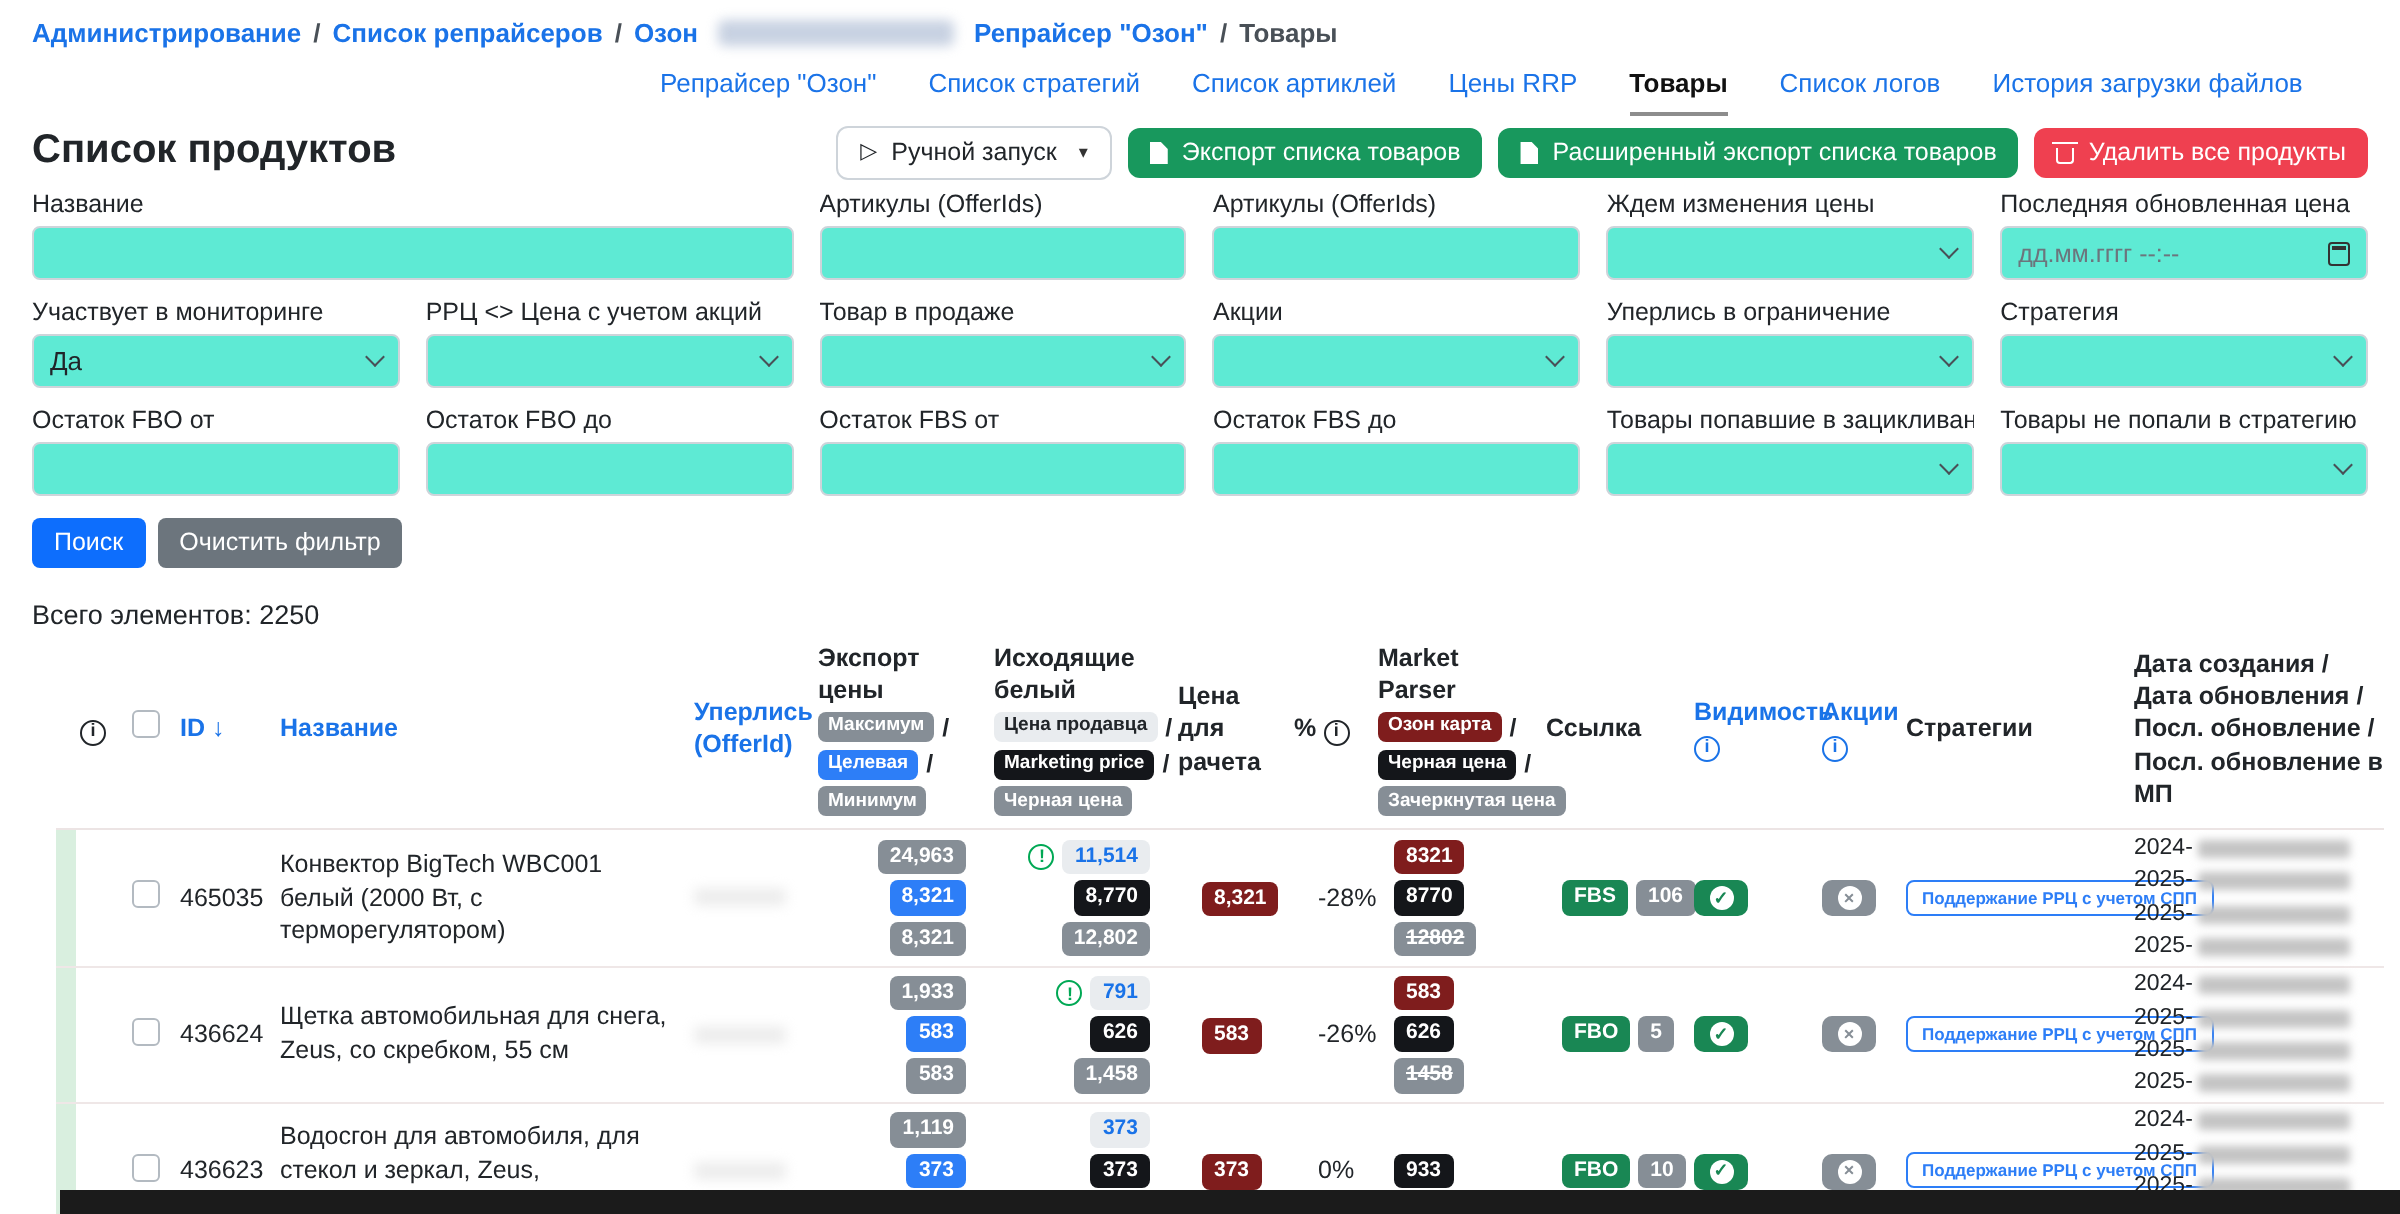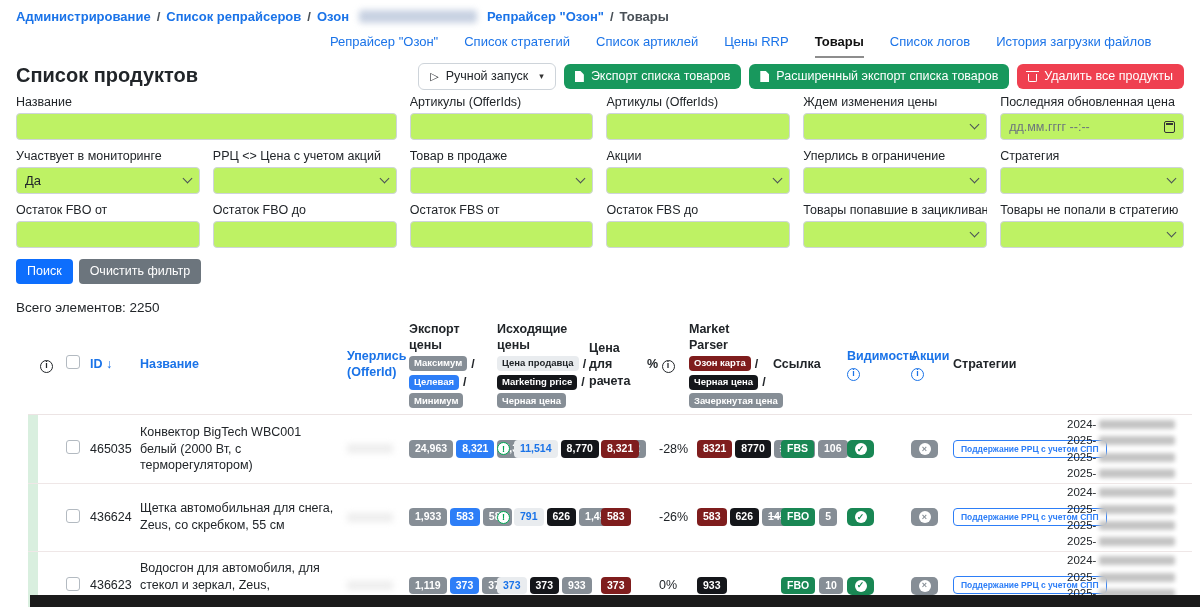--- a/index.html
+++ b/index.html
@@ -46,7 +46,7 @@
   .field { min-width:0; }
   .field-label { display:block; font-size:12.5px; margin-bottom:4px; white-space:nowrap; overflow:hidden; }
   .span2 { grid-column:span 2; }
-  .control { height:27px; width:100%; border:1px solid #ced4da; border-radius:4px; background:#bef264;
+  .control { height:27px; width:100%; border:1px solid #ced4da; border-radius:4px; background:#5eead4;
     font:inherit; font-size:13px; padding:12px 8px; color:#212529; }
   .select-like { display:flex; align-items:center; justify-content:space-between; cursor:pointer; }
   .chev { width:7px; height:7px; border-right:1.6px solid #495057; border-bottom:1.6px solid #495057;

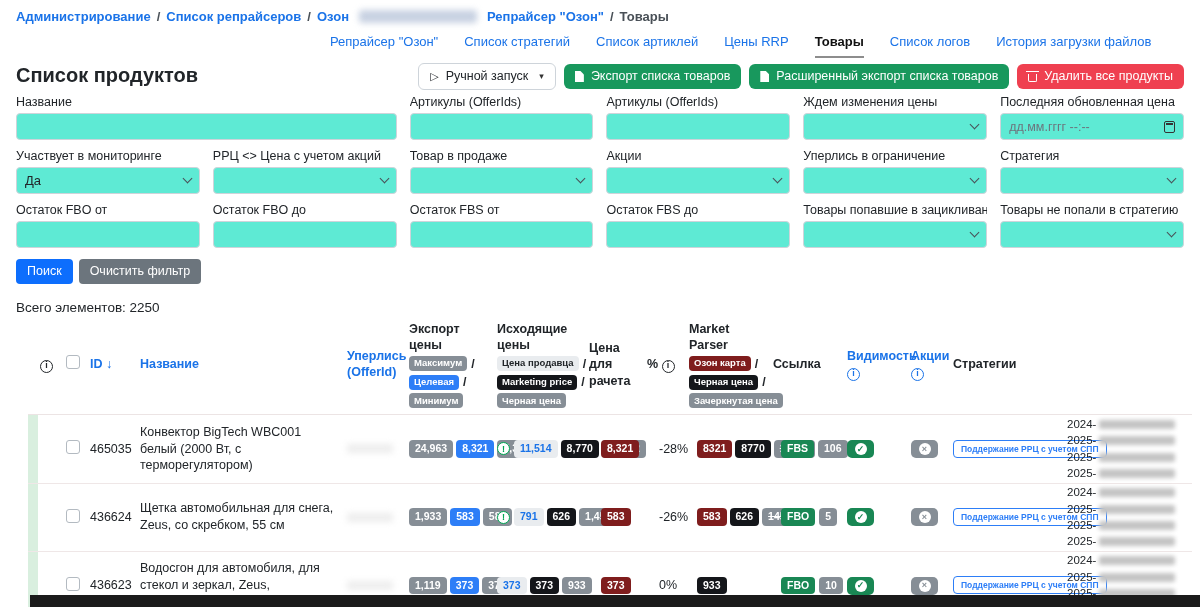--- a/index.html
+++ b/index.html
@@ -289,7 +289,7 @@
         </div>
     </div>
     <div>
-      <div>Исходящие цены</div>
+      <div>Исходящие белый</div>
       <div class="legend-line">
           <span class="badge badge-sm bg-light">Цена продавца</span>
           <span>/</span>

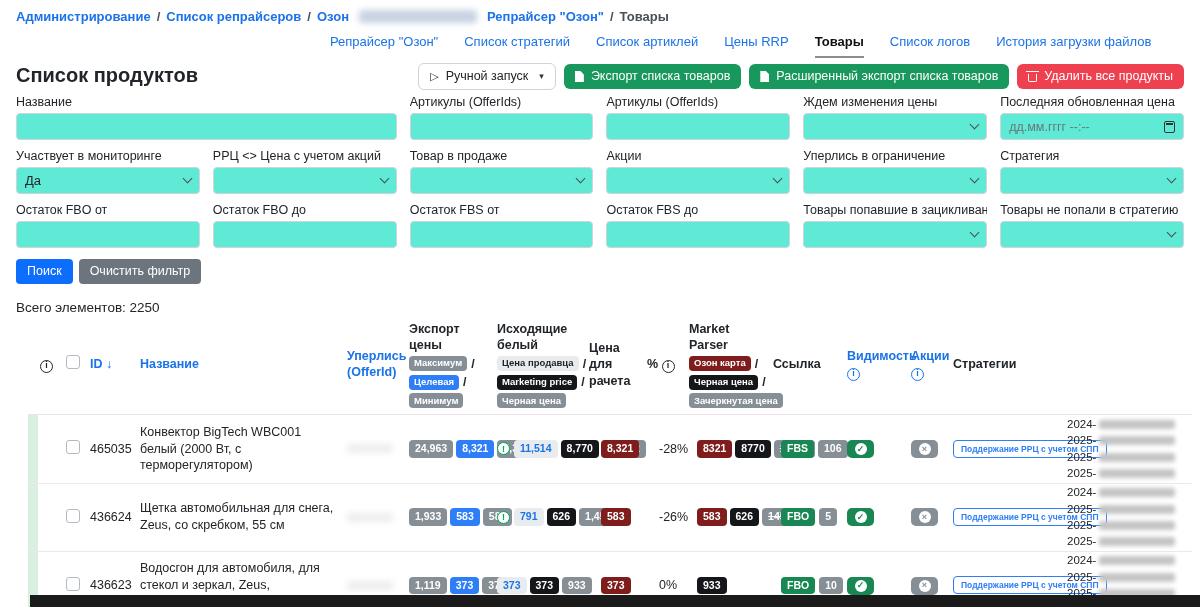--- a/index.html
+++ b/index.html
@@ -328,6 +328,12 @@
       <span class="info-i">i</span>
     </div>
     <div>Стратегии</div>
+    <div class="hdr-dates">
+      <div>Дата создания /</div>
+      <div>Дата обновления /</div>
+      <div>Посл. обновление /</div>
+      <div>Посл. обновление в МП</div>
+    </div>
   </div>
   <div id="rows">
   <div class="tr row">

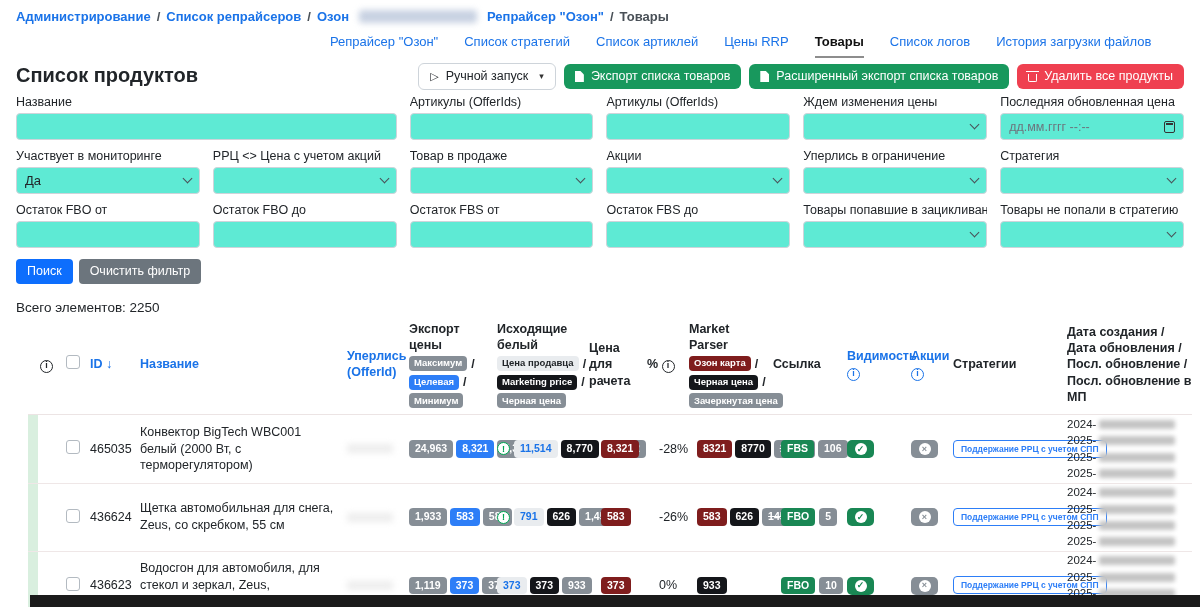--- a/index.html
+++ b/index.html
@@ -83,7 +83,7 @@
   .strike { text-decoration:line-through; }
   .badge-sm { font-size:9.5px; padding:1.5px 5px; }
   .legend-line { display:flex; align-items:center; gap:4px; margin-top:2.5px; font-weight:bold; }
-  .stack { display:flex; flex-direction:row; gap:3px;text-align:center; }
+  .stack { display:flex; flex-direction:column; gap:3px;text-align:center; }
   .al-right { align-items:flex-end; padding-right:12px; }
   .al-left { align-items:flex-start; padding-left:8px; }
   .outrow { display:flex; align-items:center; gap:4px; } .pad-l12 { padding-left:12px; }

